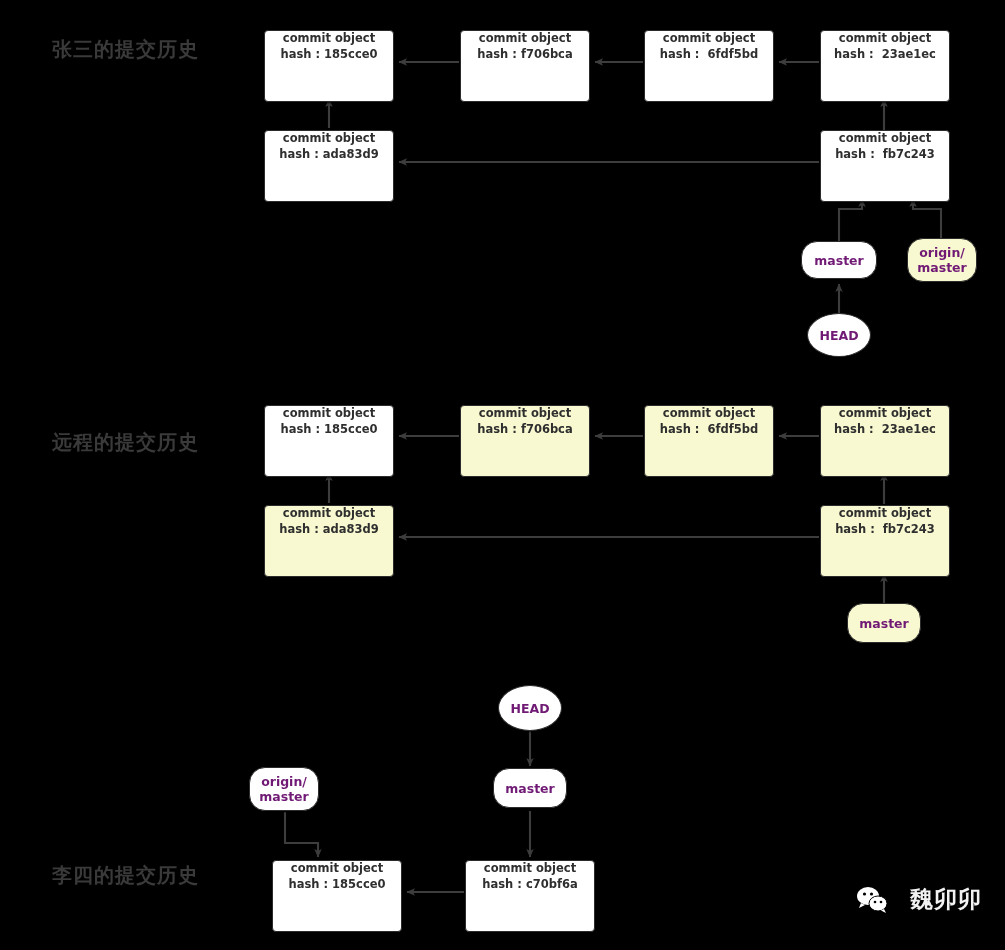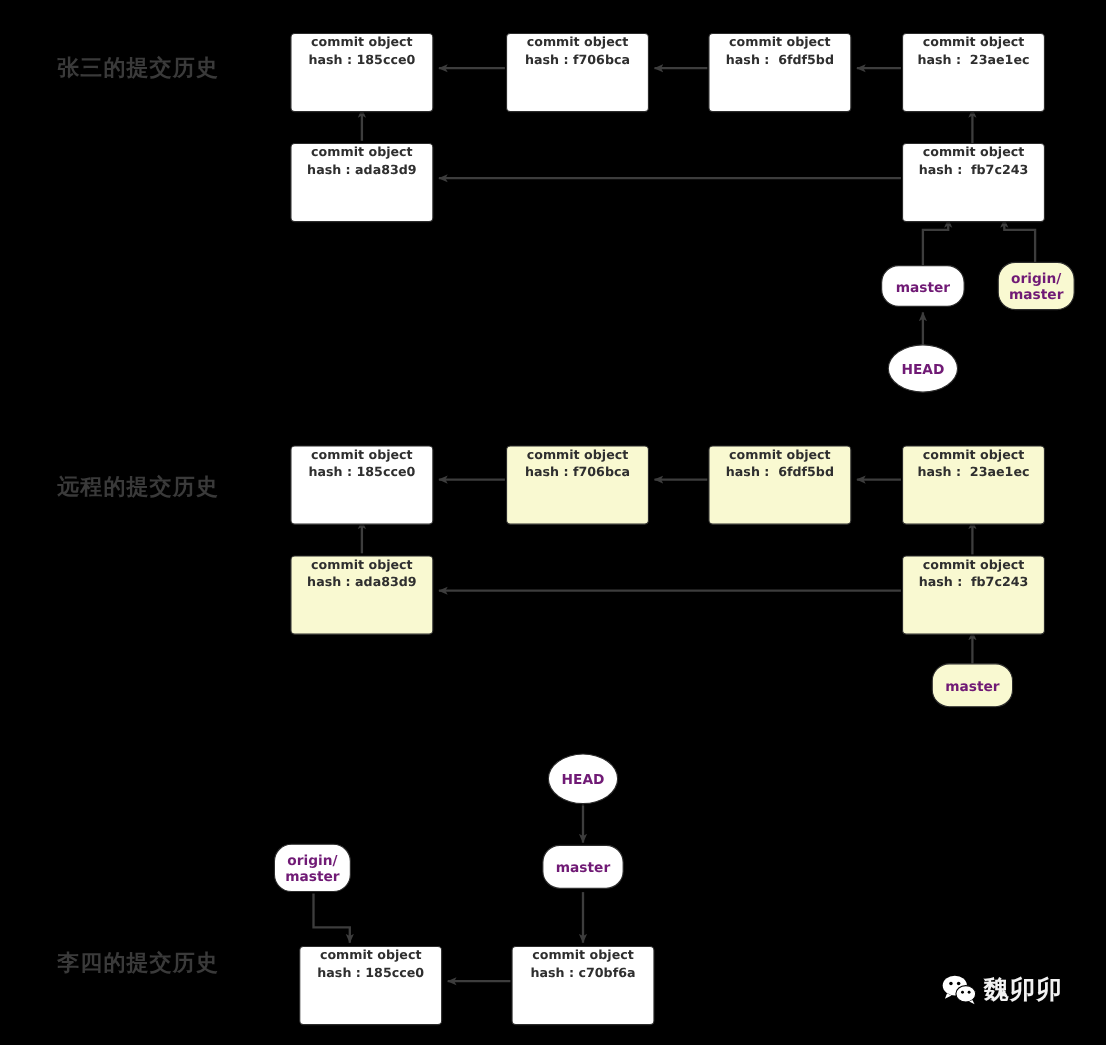--- a/index.html
+++ b/index.html
@@ -144,7 +144,7 @@
     </g>
   </svg>
 
-  <div class="section-label" style="left:52px; top:48px;">张三的提交历史</div>
+  <div class="section-label" style="left:52px; top:36px;">张三的提交历史</div>
   <div class="section-label" style="left:52px; top:429px;">远程的提交历史</div>
   <div class="section-label" style="left:52px; top:826px;margin-top:36px;">李四的提交历史</div>
 

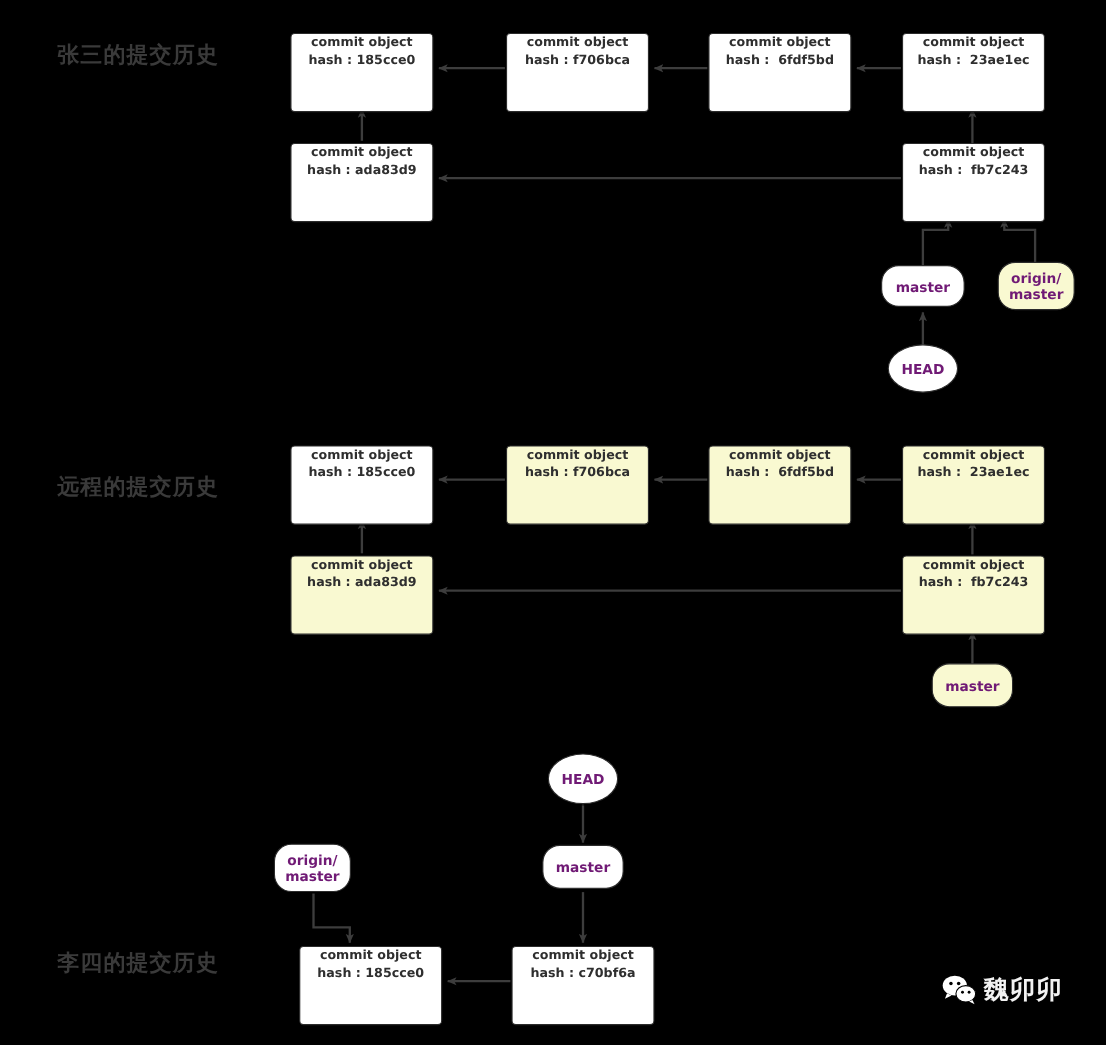--- a/index.html
+++ b/index.html
@@ -86,7 +86,7 @@
     position: absolute;
     display: flex;
     align-items: center;
-    gap: 4px;
+    gap: 20px;
   }
   .wm-text {
     color: #f2f2f2;

